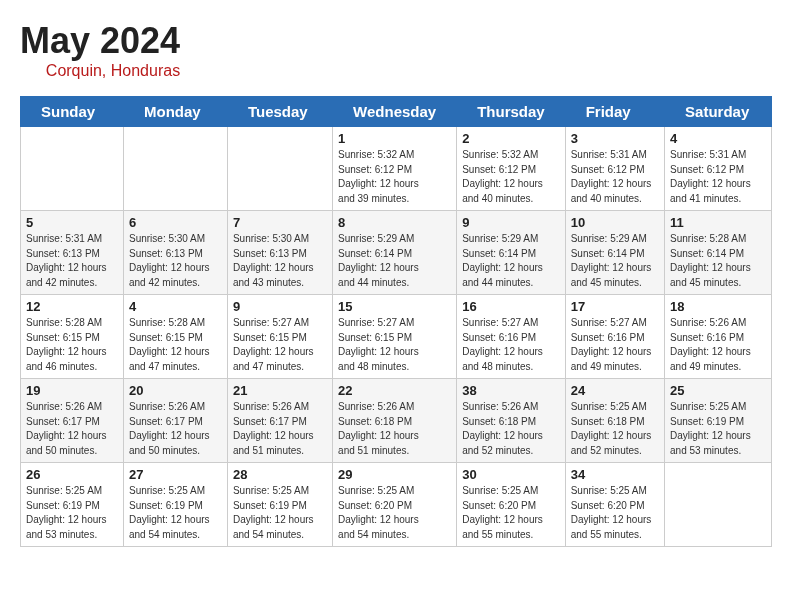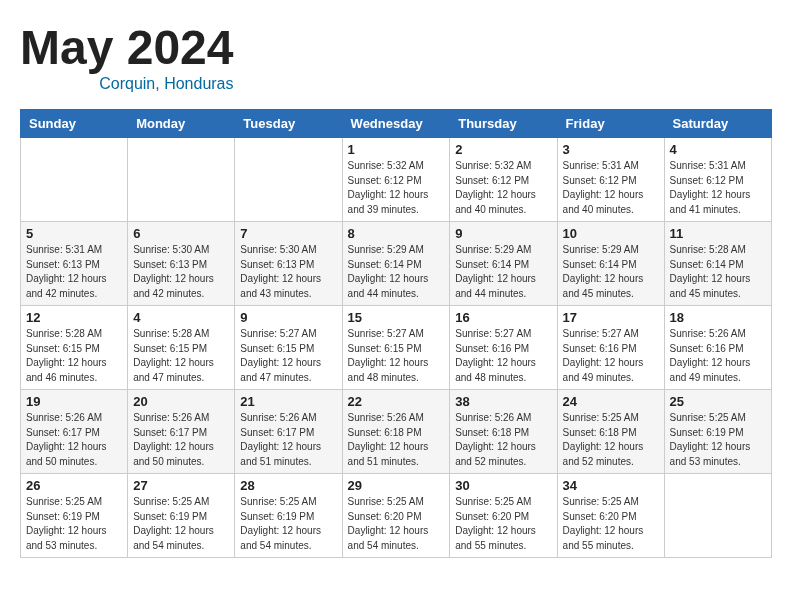--- a/index.html
+++ b/index.html
@@ -44,7 +44,7 @@
       text-align: right;
     }
     .month-year {
-      font-size: 48px;
+      font-size: 36px;
       font-weight: bold;
       color: #222;
     }

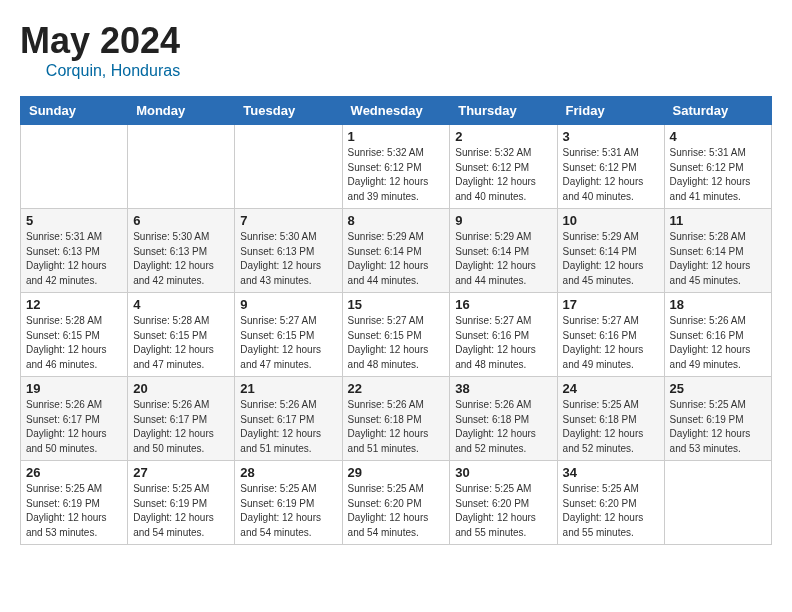--- a/index.html
+++ b/index.html
@@ -50,7 +50,7 @@
     }
     .location {
       font-size: 16px;
-      color: #0369a1;
+      color: #b91c1c;
     }
     .calendar {
       width: 100%;

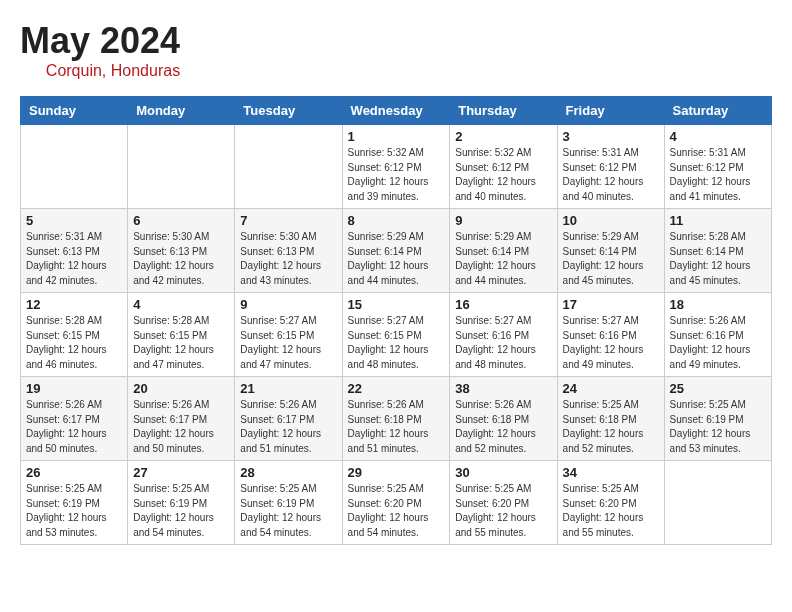--- a/index.html
+++ b/index.html
@@ -60,9 +60,9 @@
     .calendar th {
       background: #2a6db5;
       color: #fff;
-      padding: 6px 8px;
+      padding: 6px 20px;
       text-align: left;
-      font-size: 13px;
+      font-size: 15px;
       font-weight: bold;
       border: 1px solid #2a6db5;
     }

